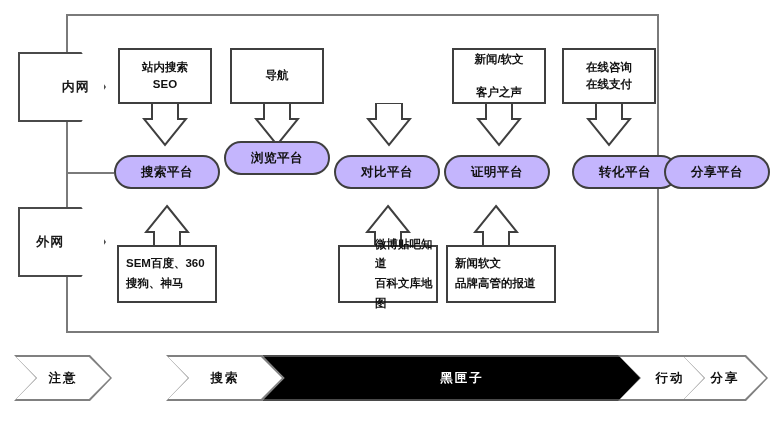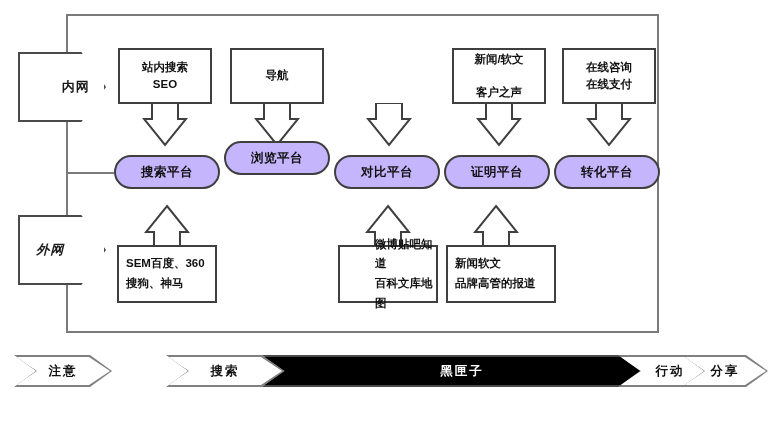--- a/index.html
+++ b/index.html
@@ -127,7 +127,7 @@
   <div class="pill" style="left:444px;top:155px;">
     <span>证明平台</span>
   </div>
-  <div class="pill" style="left:554px;top:155px;">
+  <div class="pill" style="left:572px;top:155px;">
     <span>转化平台</span>
   </div>
 

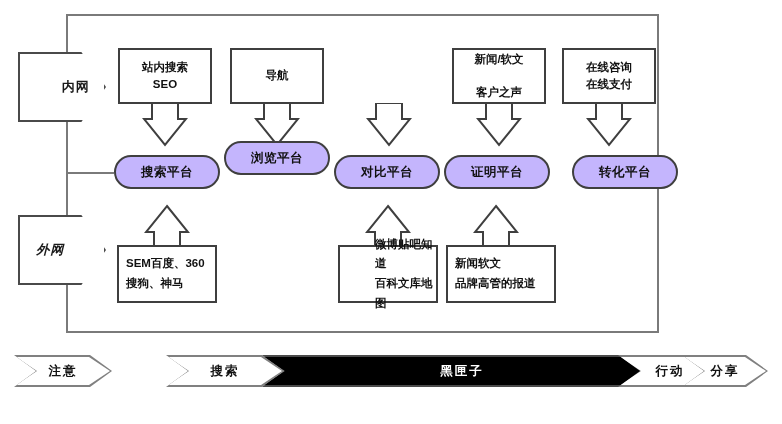--- a/index.html
+++ b/index.html
@@ -130,6 +130,9 @@
   <div class="pill" style="left:572px;top:155px;">
     <span>转化平台</span>
   </div>
+  <div class="pill" style="left:664px;top:155px;">
+    <span>分享平台</span>
+  </div>
 
   <div class="uarrow" style="left:144px;top:204px;">
     <svg width="46" height="44" viewBox="0 0 46 44">

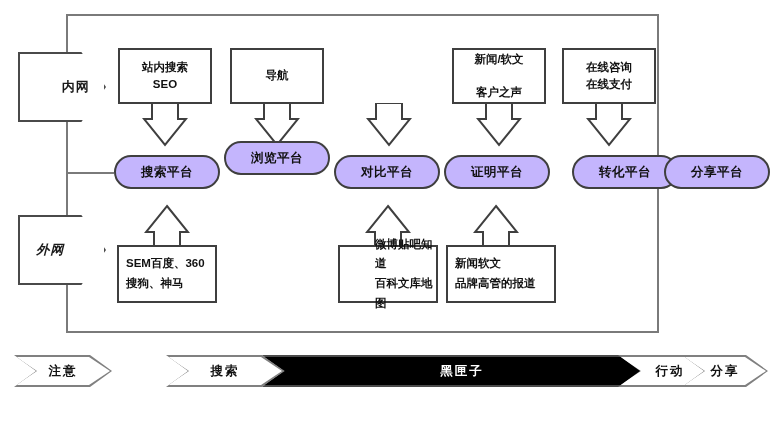--- a/index.html
+++ b/index.html
@@ -19,7 +19,7 @@
   .tag span{position:relative;z-index:3;display:block;width:72%;text-align:center;
        font-size:13px;font-weight:700;color:#1a1a1a;letter-spacing:1px;}
   #tag-intranet{left:18px;top:52px;padding-left:40px;}
-  #tag-extranet{left:18px;top:215px;font-style:italic;}
+  #tag-extranet{left:18px;top:207px;}
 
   
   .connector{position:absolute;left:66px;top:172px;width:48px;height:2px;background:#7a7a7a;}

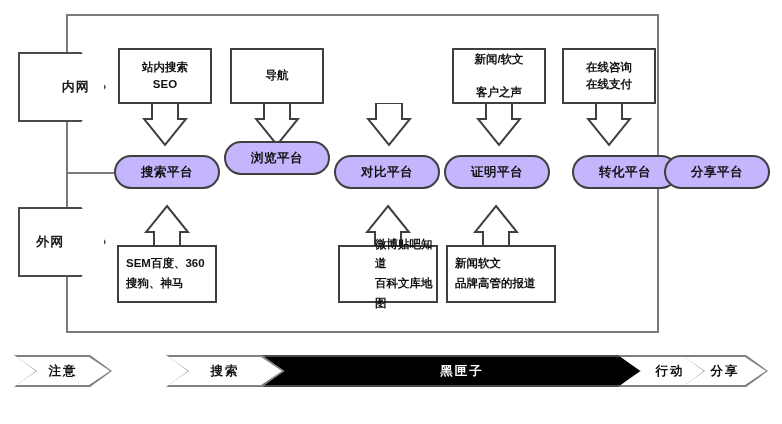--- a/index.html
+++ b/index.html
@@ -50,7 +50,7 @@
 
   
   .funnel{position:absolute;left:14px;top:355px;width:754px;height:46px;}
-  .chevwrap{position:absolute;top:0;height:32px;background:#808080;
+  .chevwrap{position:absolute;top:0;height:46px;background:#808080;
         clip-path:polygon(0 0, calc(100% - 22px) 0, 100% 50%, calc(100% - 22px) 100%, 0 100%, 22px 50%);
         display:flex;align-items:center;justify-content:center;}
   .chevwrap.dark{background:#4a4a4a;}

